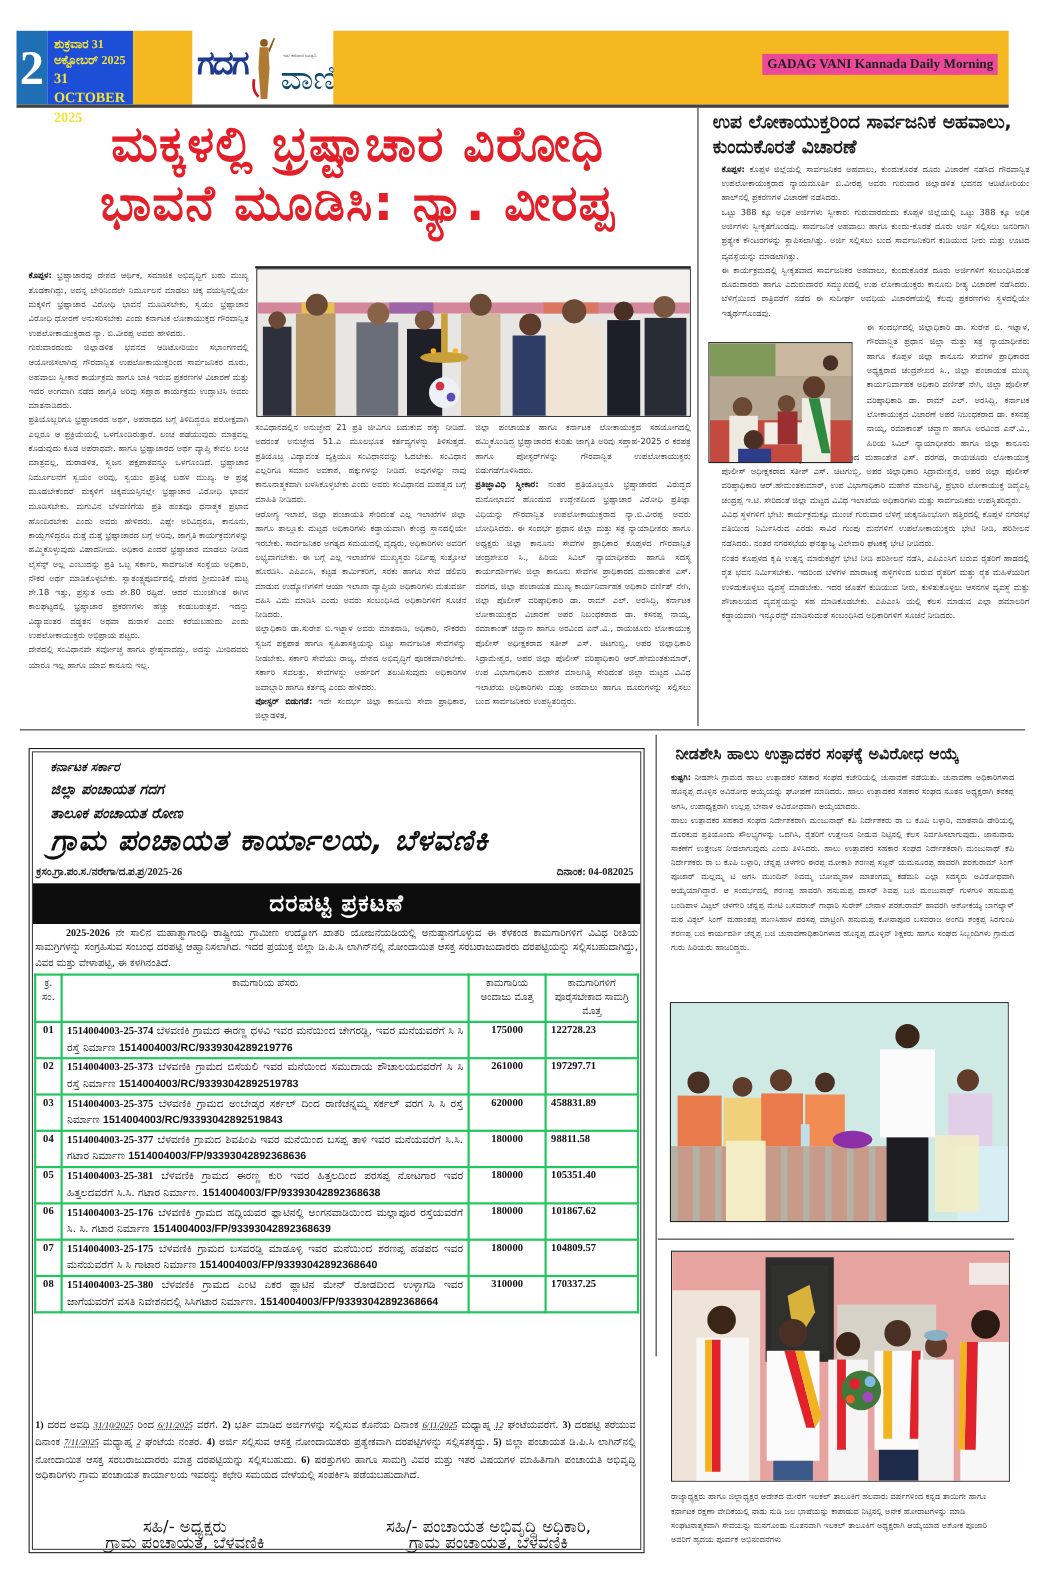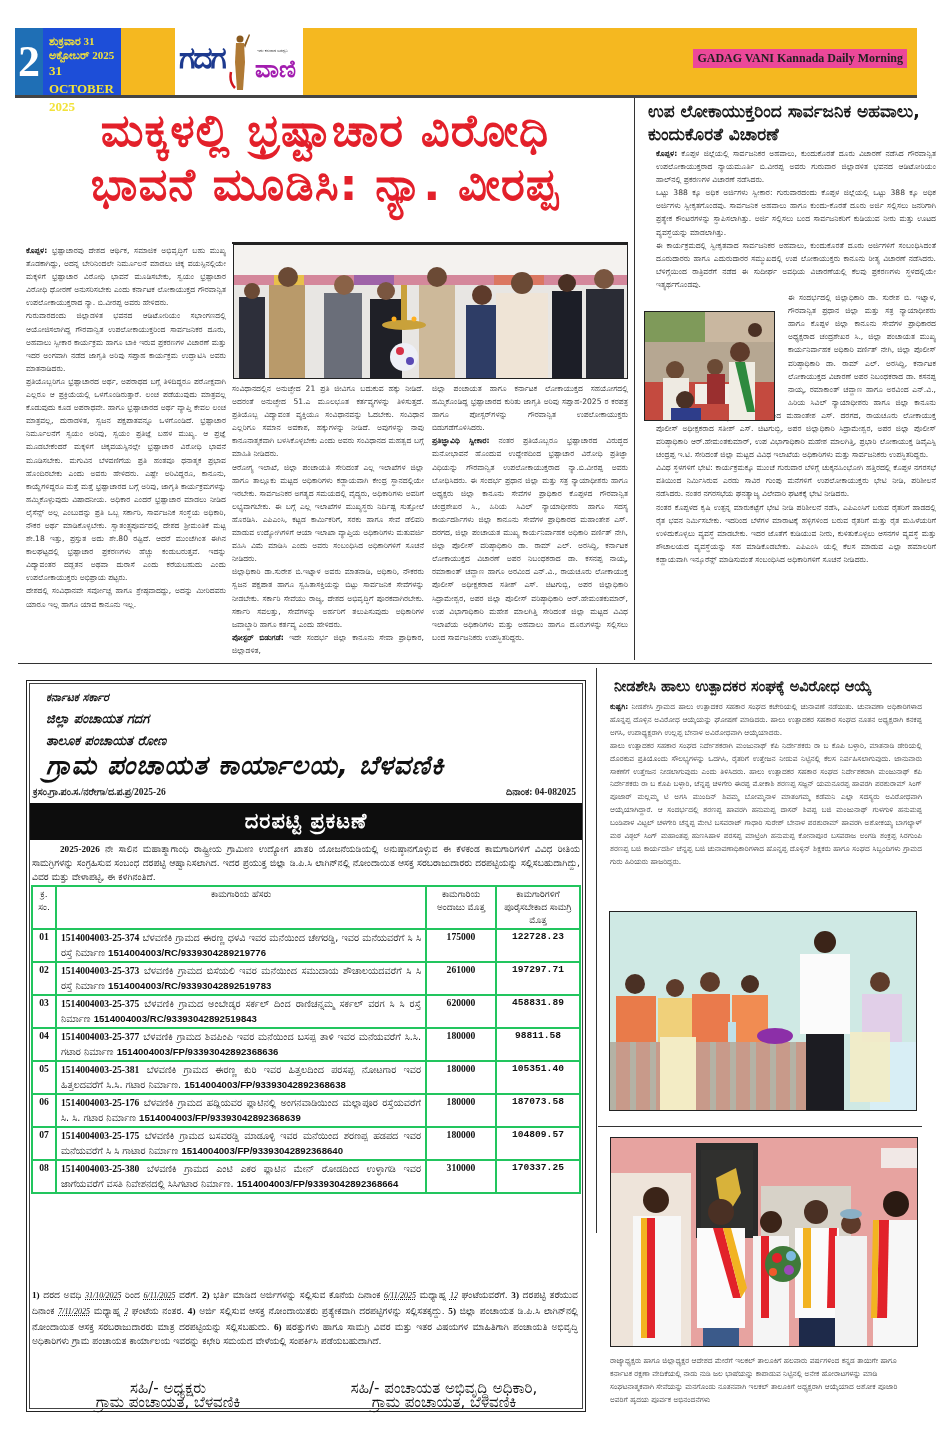--- a/index.html
+++ b/index.html
@@ -16,7 +16,7 @@
   .logo-box { width: 128px; background: #fff; position: relative; }
   .logo-gadaga { position: absolute; left: 4px; top: 12px; font-family: "DejaVu Serif", serif; font-weight: bold; font-size: 30px; color: #1d3a8f; letter-spacing: -2px; }
   .logo-figure { position: absolute; left: 54px; top: 4px; width: 22px; height: 60px; }
-  .logo-vani { position: absolute; left: 80px; top: 26px; font-family: "DejaVu Serif", serif; font-weight: bold; font-size: 24px; color: #a21caf; }
+  .logo-vani { position: absolute; left: 80px; top: 26px; font-family: "DejaVu Serif", serif; font-weight: normal; font-size: 30px; color: #0c4a6e; }
   .logo-tag { position: absolute; left: 82px; top: 20px; font-size: 4px; color: #333; }
   .yellow-b { flex: 1; background: #f5b820; position: relative; }
   .paper-name { position: absolute; right: 10px; top: 21px; background: #ec4899; padding: 2px 4px; font-family: "Liberation Serif", serif; font-weight: bold; font-size: 12px; color: #222; }

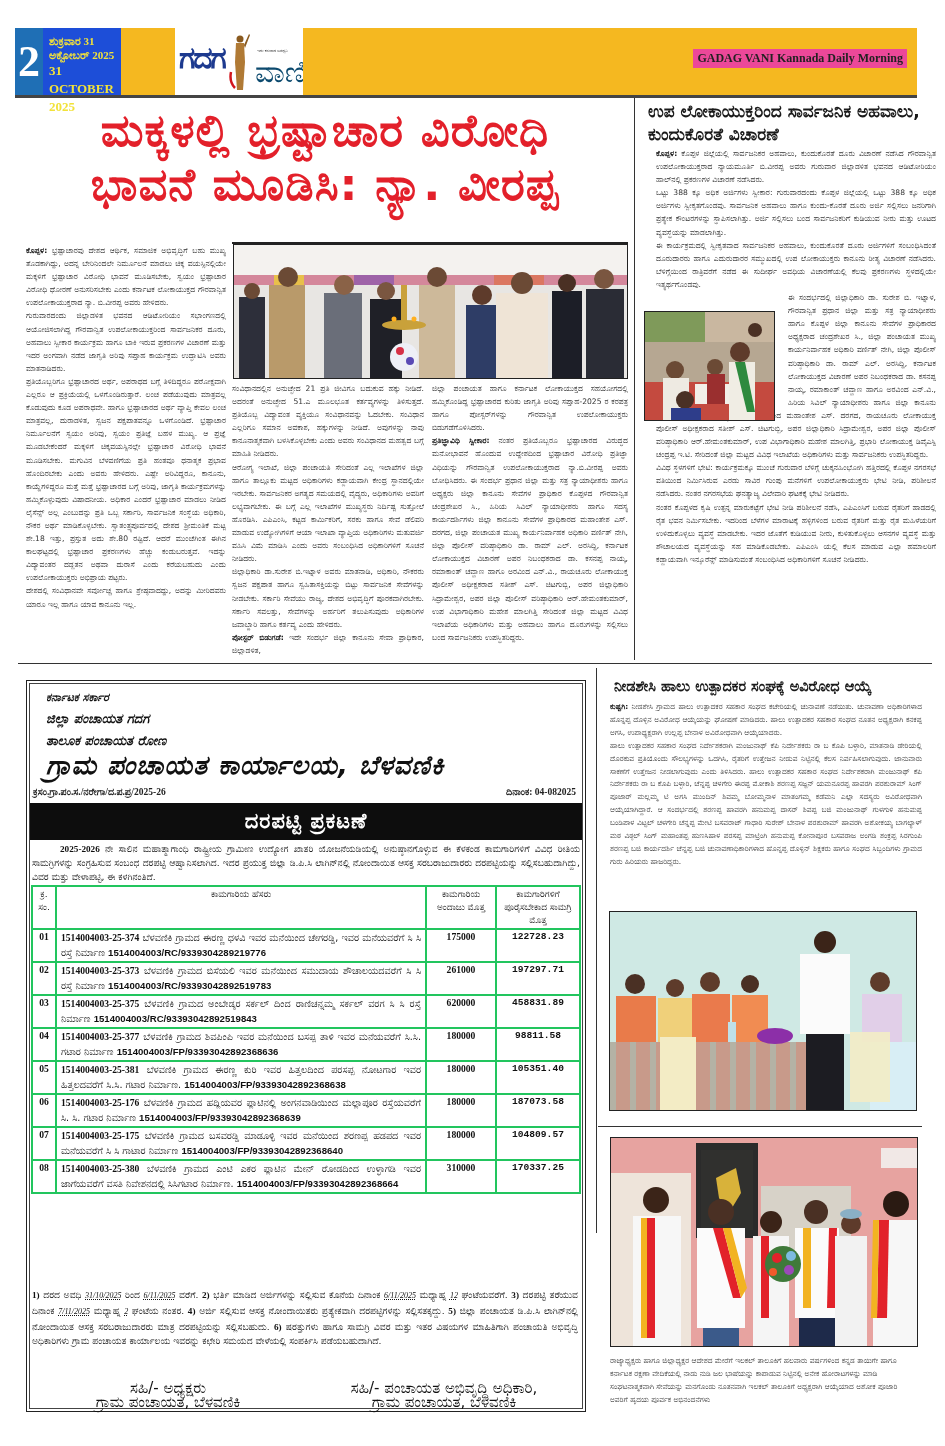--- a/index.html
+++ b/index.html
@@ -63,7 +63,7 @@
   table.tender td.work .wid { font-family: "Liberation Serif", serif; font-weight: bold; }
   table.tender td.work .code { font-family: "Liberation Sans", sans-serif; font-weight: bold; }
   table.tender td.amt { width: 70px; font-family: "Liberation Serif", serif; font-weight: bold; text-align: center; }
-  table.tender td.mat { width: 84px; font-family: Liberation Mono, monospace; font-weight: bold; text-align: center; }
+  table.tender td.mat { width: 84px; font-family: Liberation Serif, serif; font-weight: bold; text-align: left; }
   .n-terms { position: absolute; left: 2px; right: 4px; top: 604px; font-size: 9.2px; line-height: 14.8px; text-align: justify; color: #111; }
   .n-terms .u { font-family: "Liberation Serif", serif; font-style: italic; text-decoration: underline dotted; font-size: 8px; }
   .n-terms .num { font-family: "Liberation Serif", serif; font-weight: bold; }

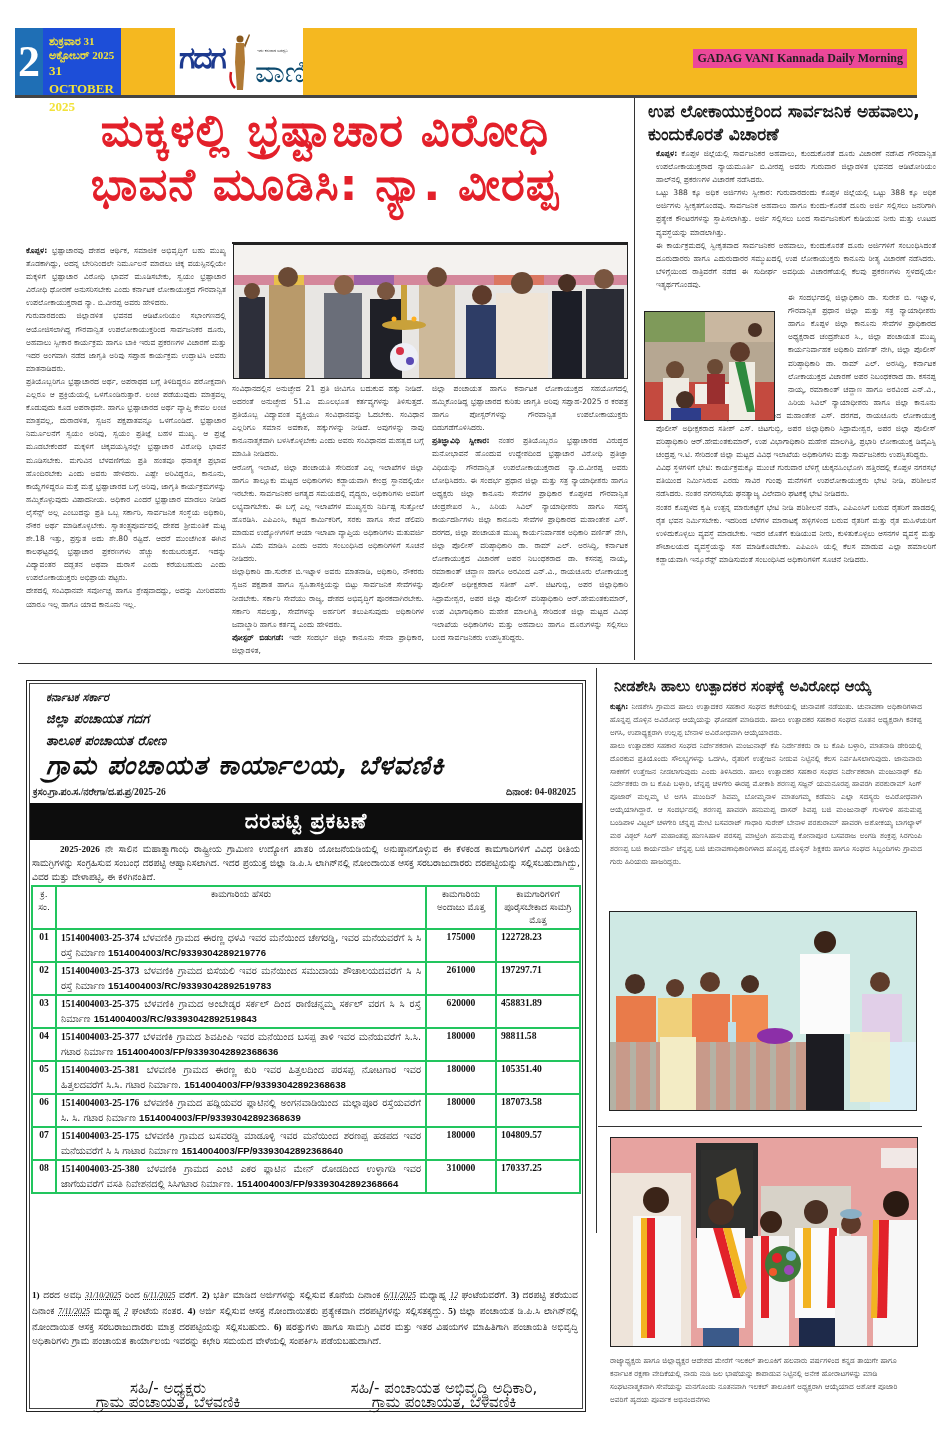--- a/index.html
+++ b/index.html
@@ -262,7 +262,7 @@
             <td class="sl">06</td>
             <td class="work"><span class="wid">1514004003-25-176</span> <span>ಬೆಳವಣಿಕಿ ಗ್ರಾಮದ ಹದ್ಲಿಯವರ ಪ್ಲಾಟಿನಲ್ಲಿ ಅಂಗನವಾಡಿಯಿಂದ ಮಲ್ಲಾಪೂರ ರಸ್ತೆಯವರೆಗೆ ಸಿ. ಸಿ. ಗಟಾರ ನಿರ್ಮಾಣ</span> <span class="code">1514004003/FP/93393042892368639</span></td>
             <td class="amt">180000</td>
-            <td class="mat">187073.58</td>
+            <td class="mat">101867.62</td>
           </tr>
           <tr>
             <td class="sl">07</td>

